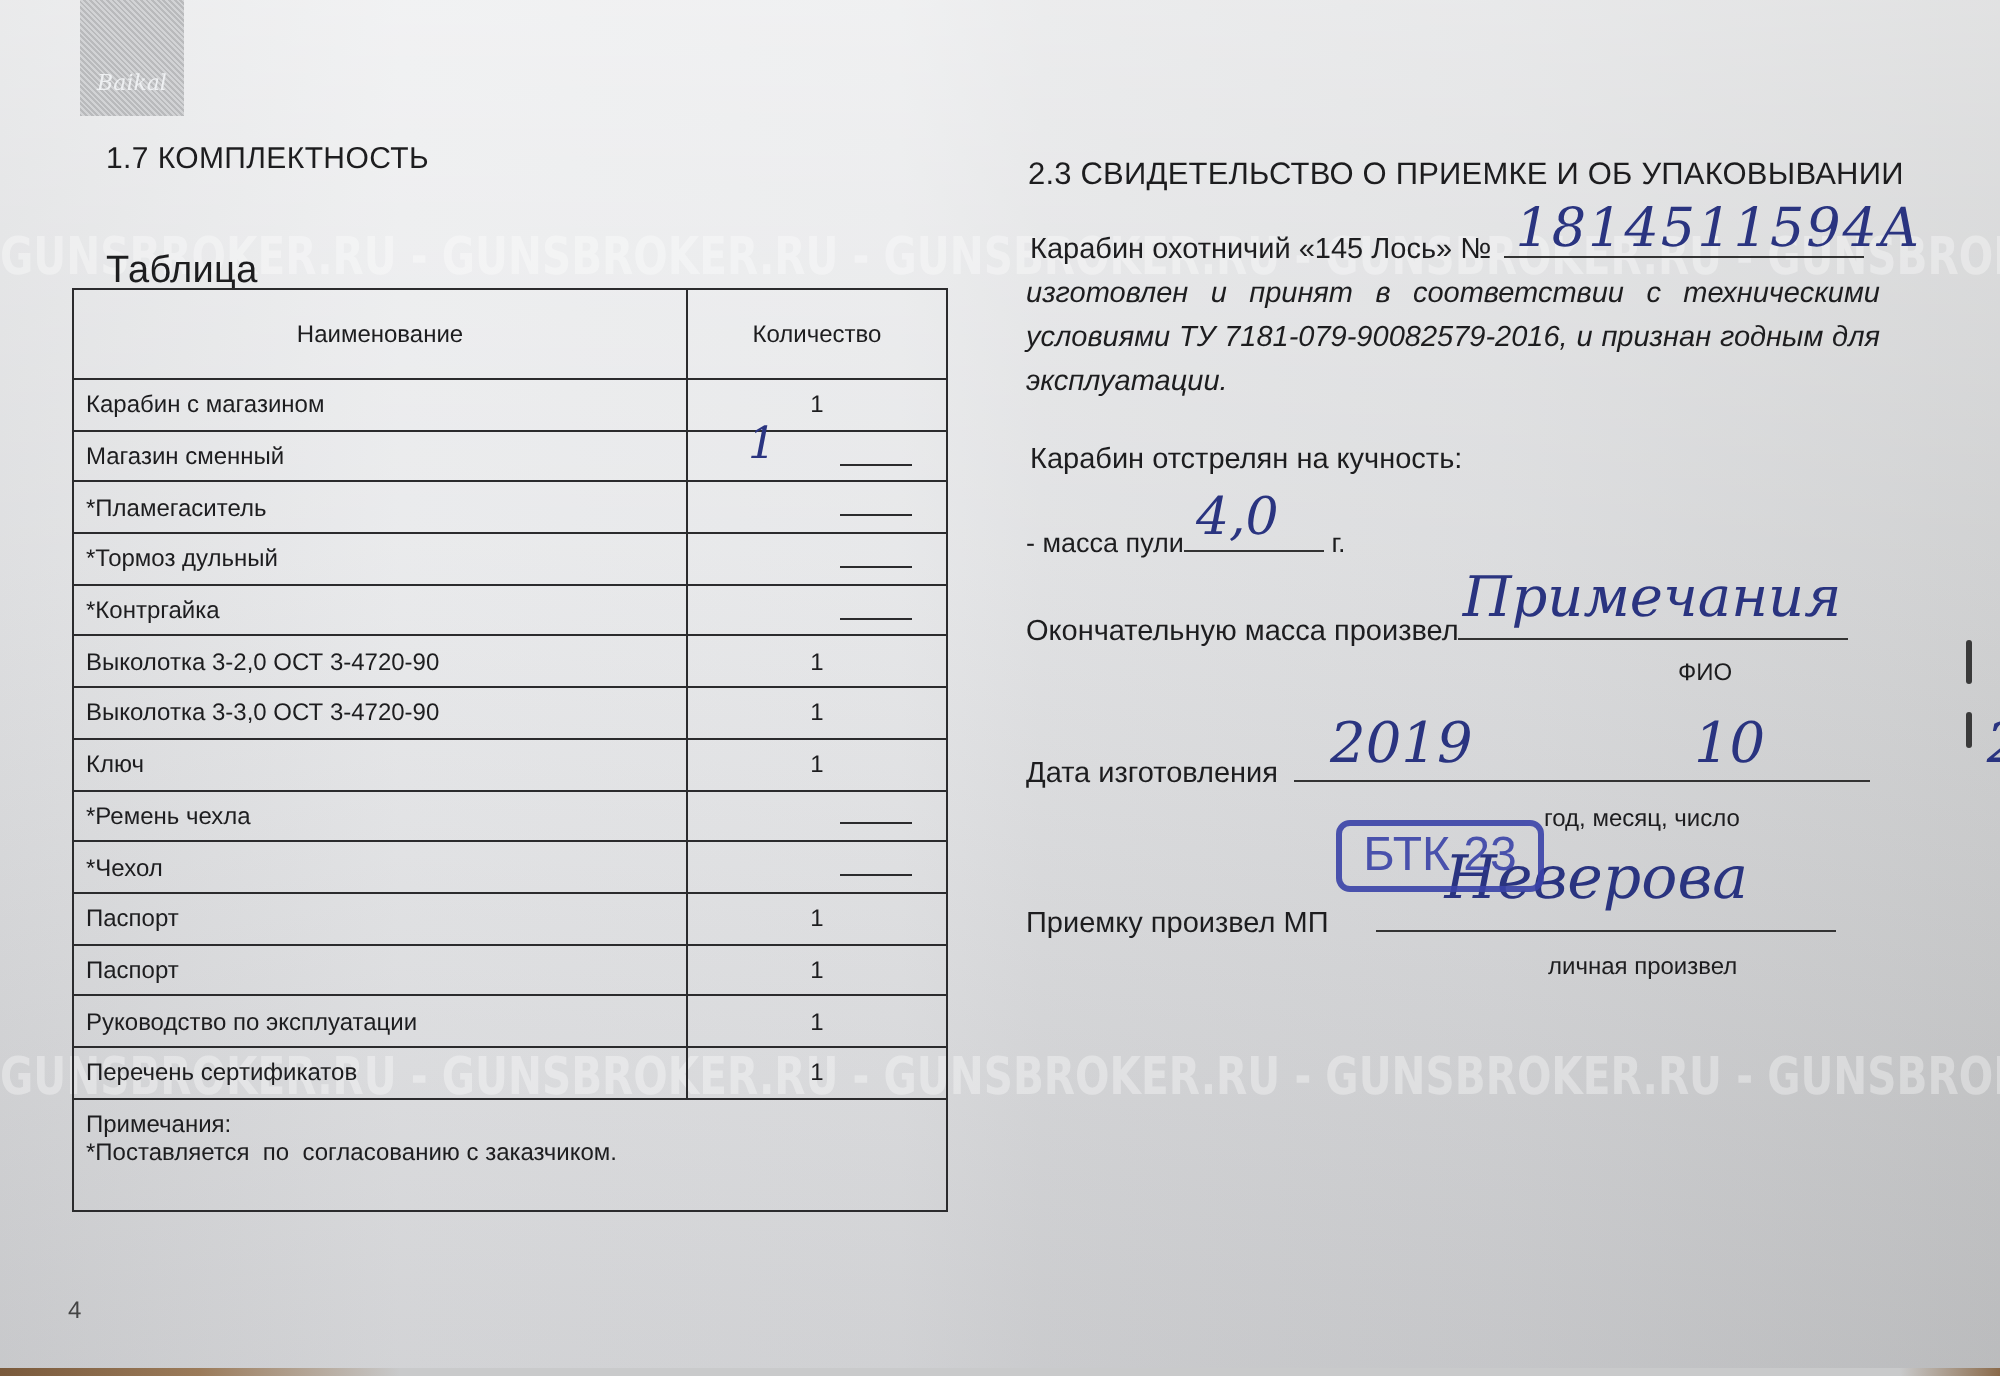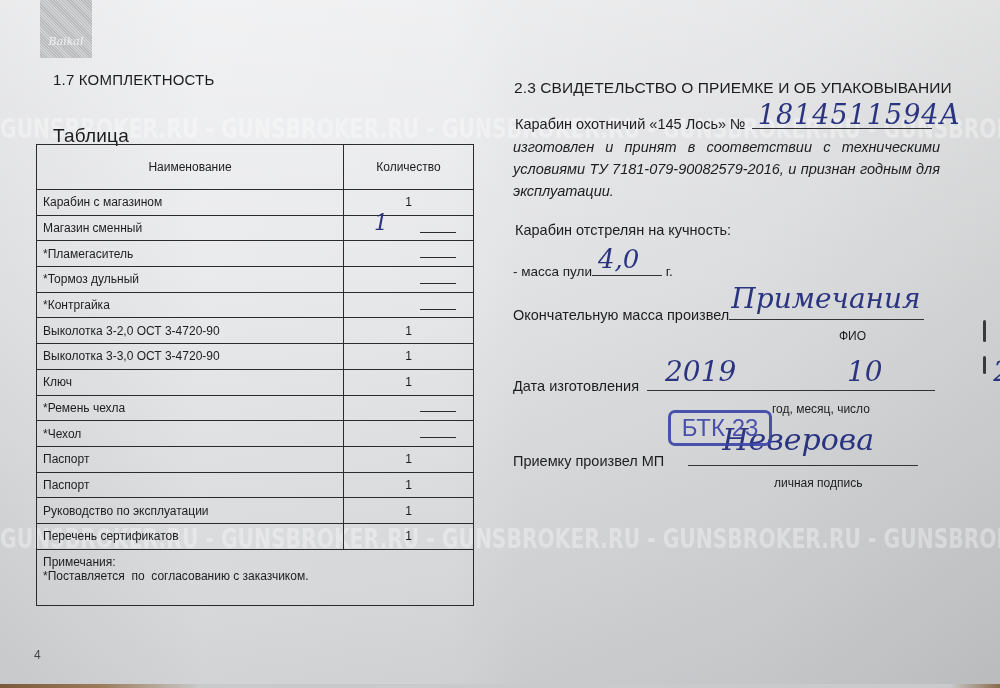--- a/index.html
+++ b/index.html
@@ -240,7 +240,7 @@
     <span class="mp">МП</span>
     <span class="line-long"><span class="hand">Неверова</span></span>
   </div>
-  <div class="caption-small sign-cap">личная подпись</div>
+  <div class="caption-small sign-cap">личная произвел</div>
 </div>
 
 <div class="stamp">БТК 23</div>

